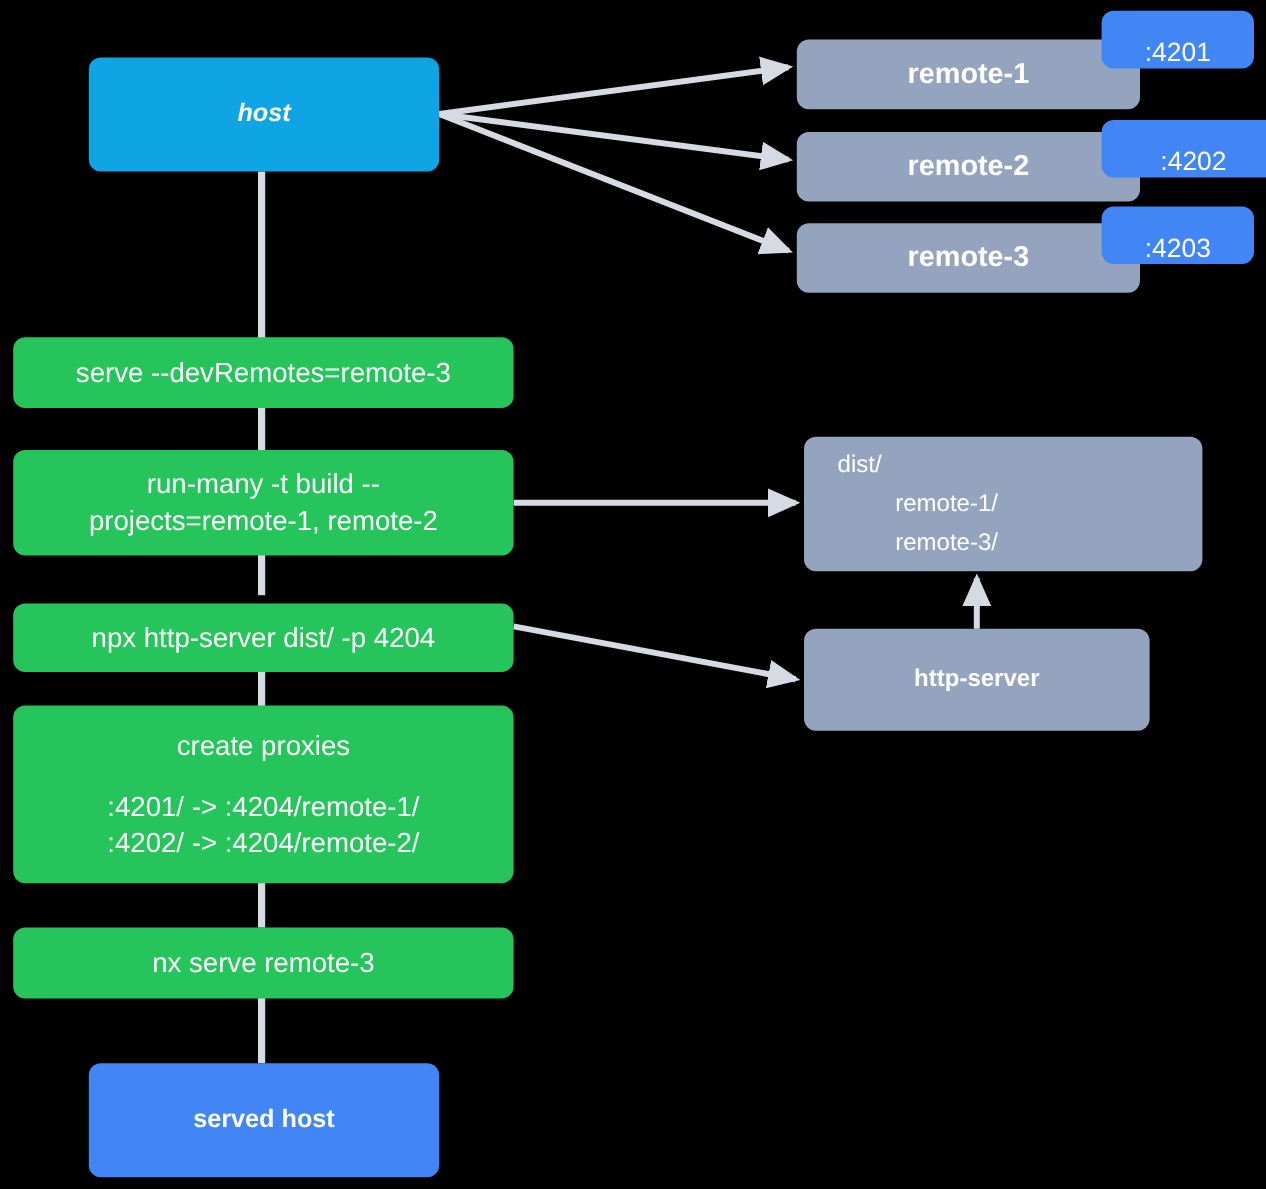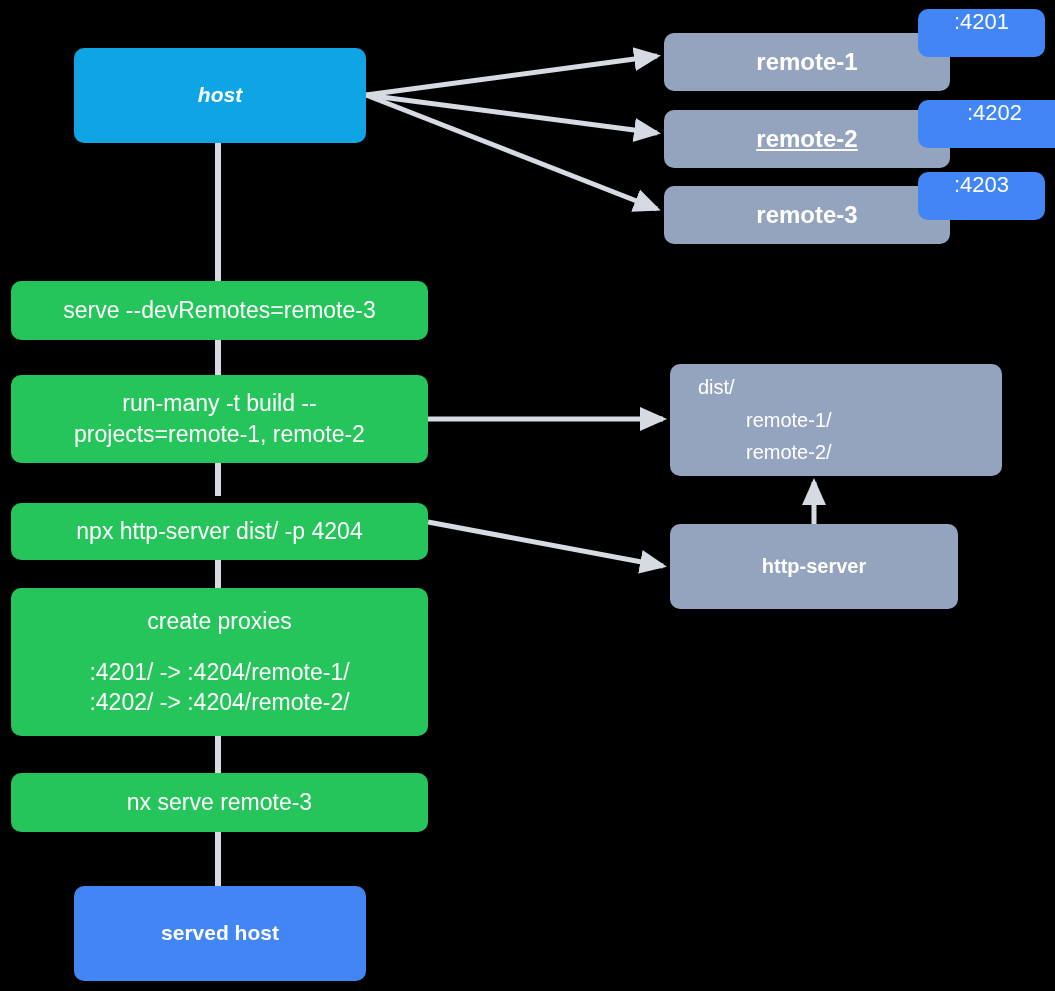--- a/index.html
+++ b/index.html
@@ -58,7 +58,7 @@
     color: #ffffff;
     font-size: 22px;
     display: flex;
-    align-items: flex-start;
+    align-items: flex-end;
     justify-content: center;
     font-family: "Liberation Sans", sans-serif;
   }

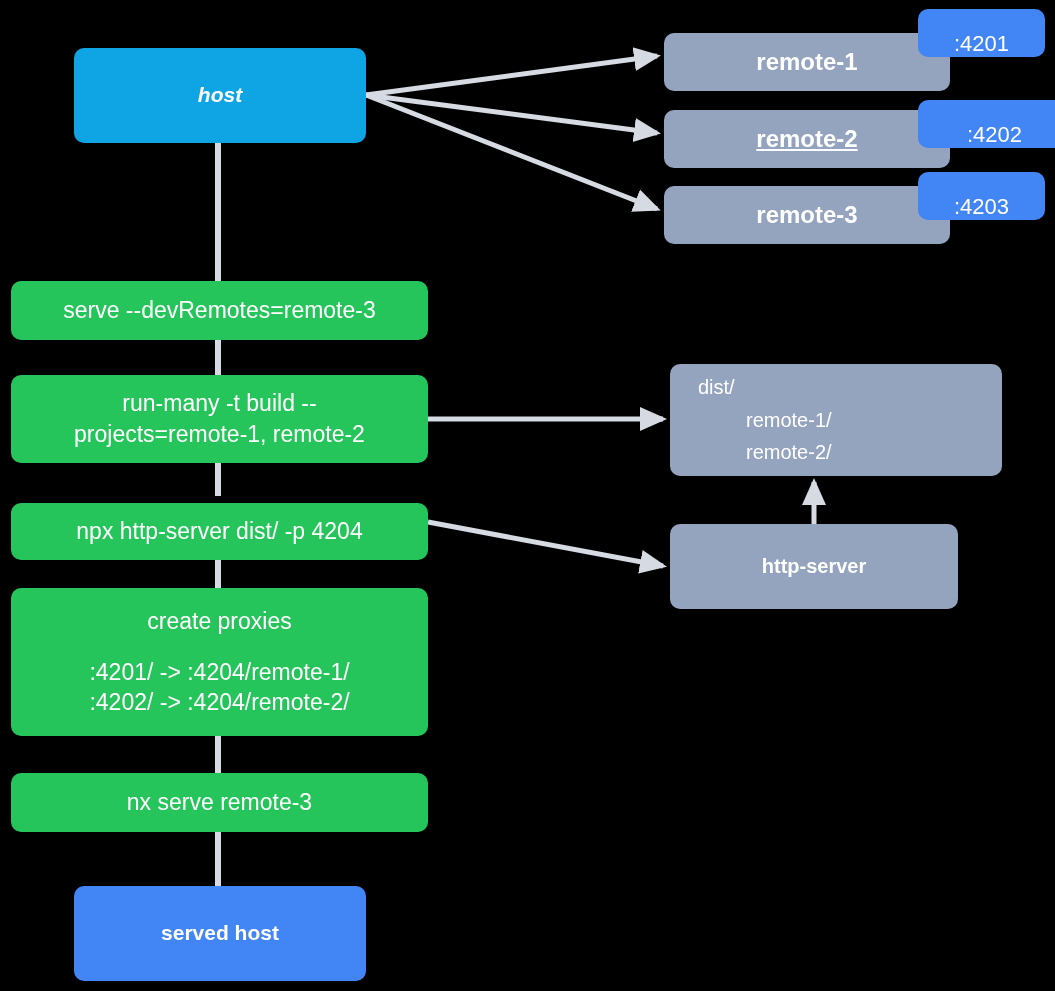--- a/index.html
+++ b/index.html
@@ -128,7 +128,7 @@
     <span>:4201</span>
   </div>
 
-  <div class="node node-remote bold" style="left:664px; top:110px; width:286px; height:58px;text-decoration:underline;">
+  <div class="node node-remote bold" style="left:664px; top:110px; width:286px; height:58px;">
     <span>remote-2</span>
   </div>
   <div class="badge" style="left:918px; top:100px; width:153px; height:48px;">

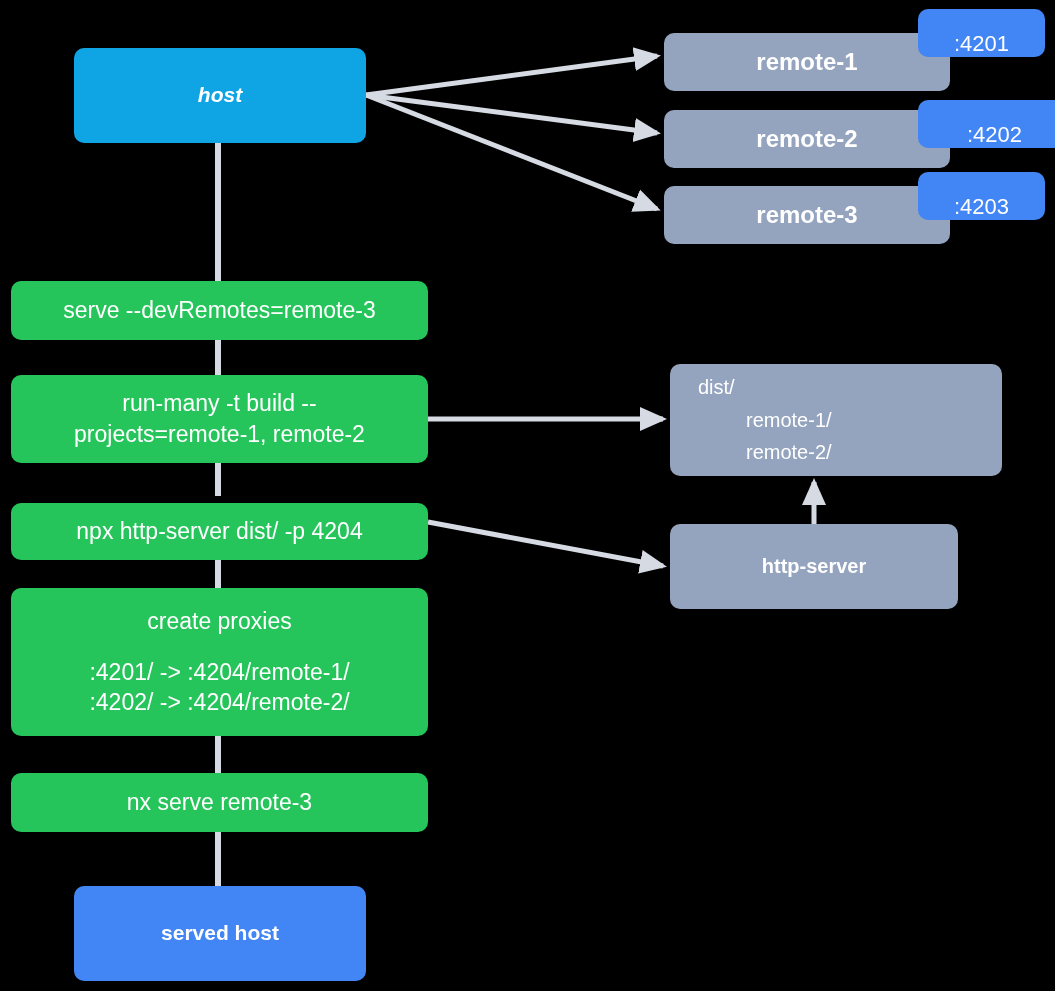--- a/index.html
+++ b/index.html
@@ -174,7 +174,7 @@
     <div class="dist-body">
       <span class="cmd-line">dist/</span>
       <span class="cmd-line dist-indent">remote-1/</span>
-      <span class="cmd-line dist-indent">remote-2/</span>
+      <span class="cmd-line dist-indent">remote-3/</span>
     </div>
   </div>
 

